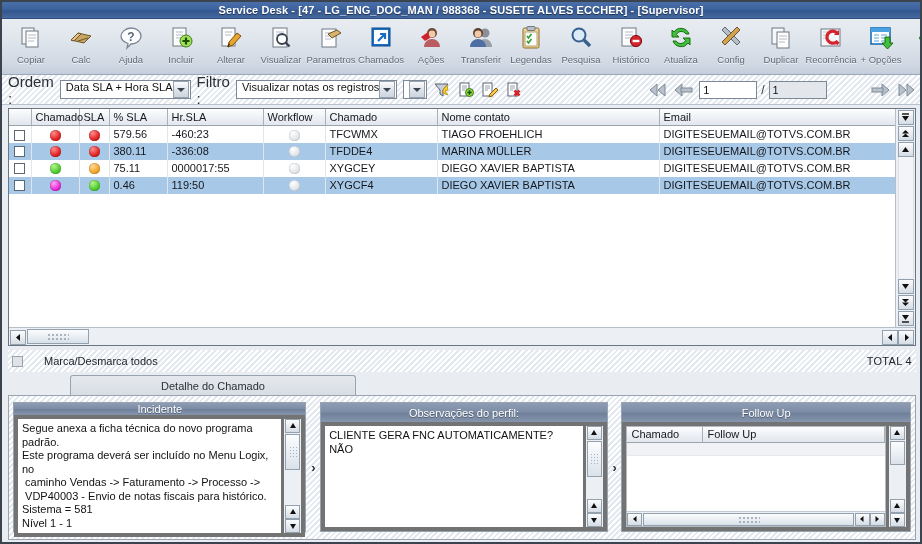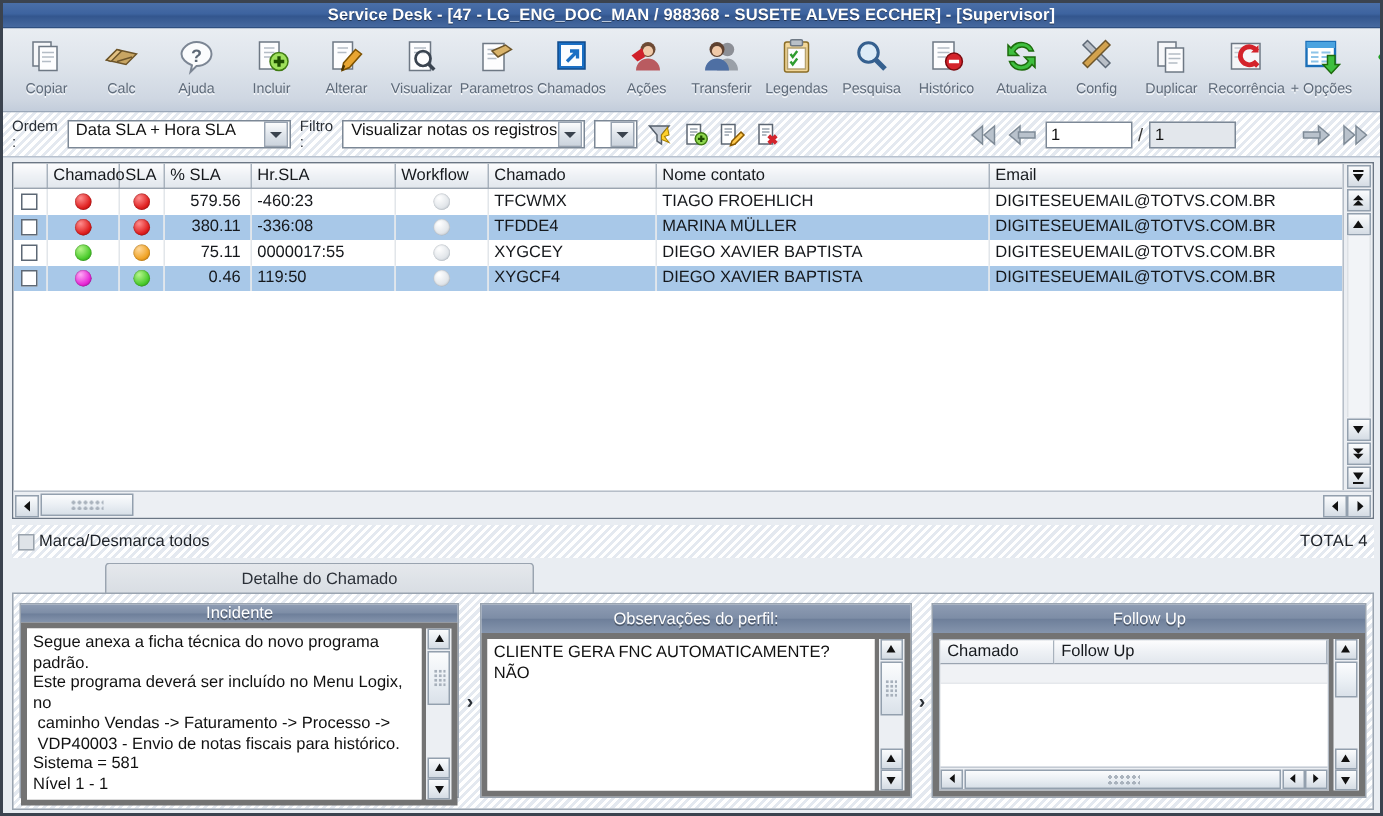--- a/index.html
+++ b/index.html
@@ -63,7 +63,7 @@
     padding:0 6px; gap:6px;
     position:relative;
   }
-  .fb-label { font-size:10px; color:#2a2f36; }
+  .fb-label { font-size:15px; color:#2a2f36; }
   .combo {
     height:19px; background:#fff;
     border:1px solid #7c8896;

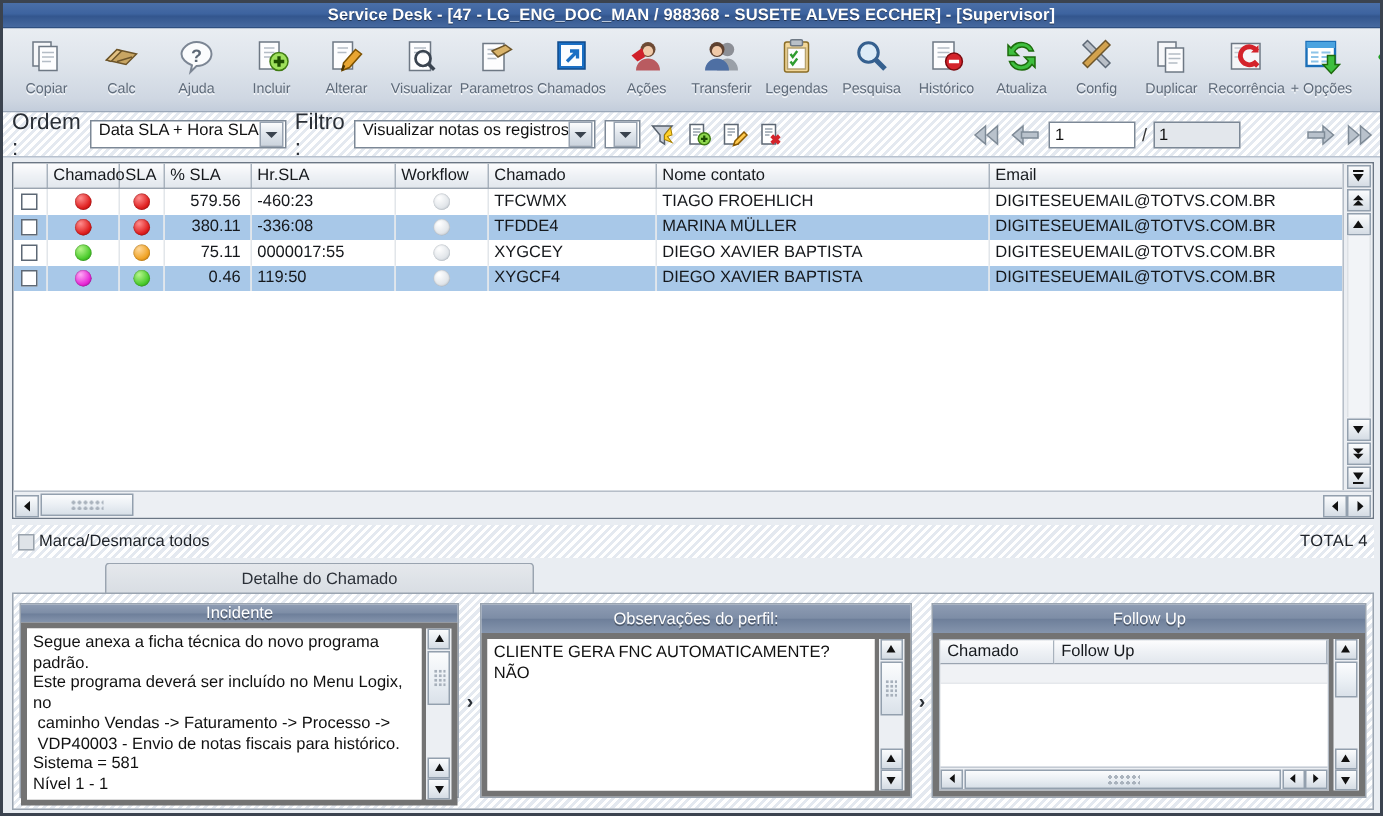--- a/index.html
+++ b/index.html
@@ -115,7 +115,7 @@
   }
   .gtable tr.sel td { background:#a8c8e8; }
   .gtable tr.alt td { background:#fff; }
-  td.c-num { text-align:right; padding-right:6px; }
+  td.c-num { text-align:left; padding-right:6px; }
   td.c-mid { text-align:center; }
   .cb {
     width:11px; height:11px; background:#fff;

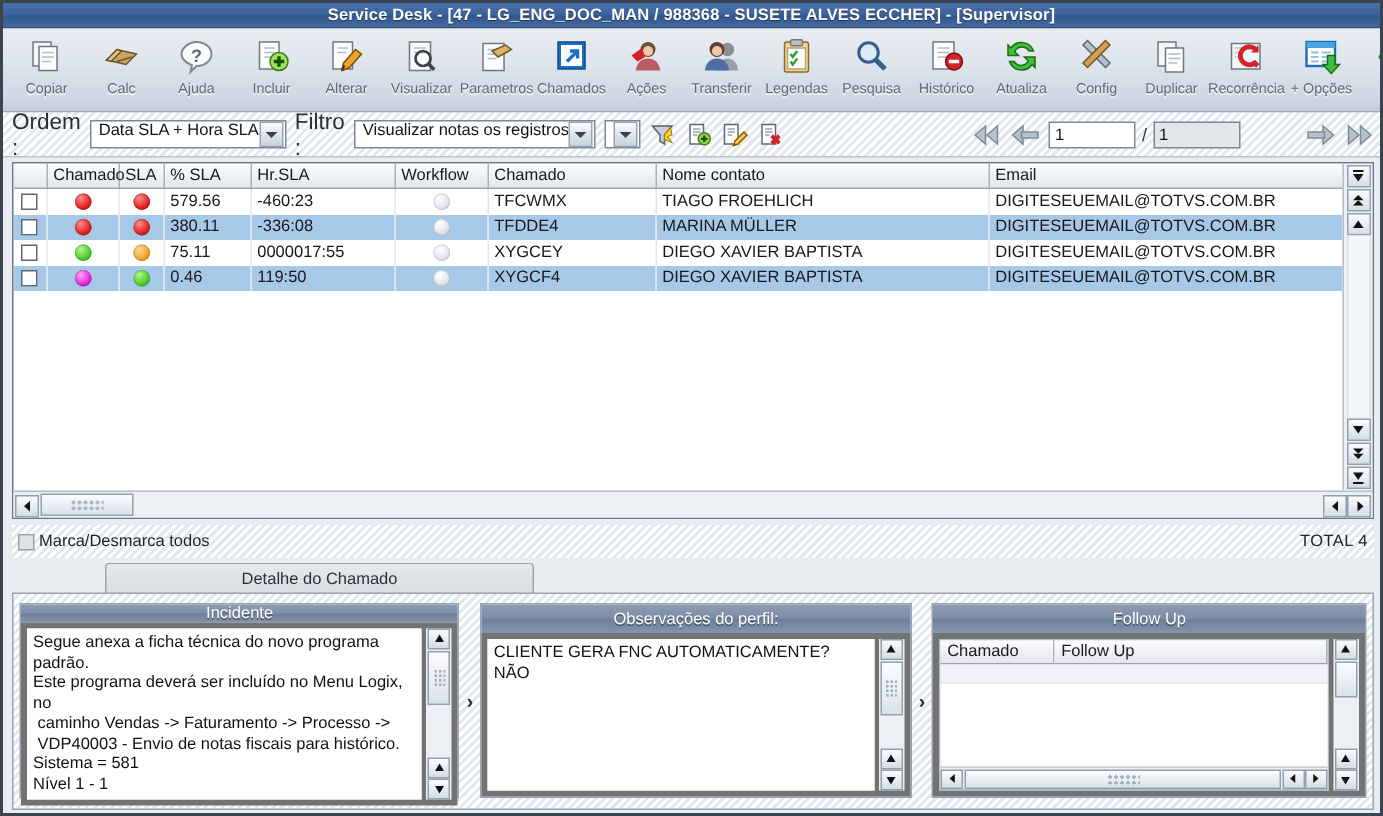--- a/index.html
+++ b/index.html
@@ -164,7 +164,7 @@
     background:repeating-linear-gradient(135deg,#ffffff 0 2px,#e4e9f0 2px 4px);
     display:flex; align-items:center; padding:0 4px;
   }
-  .markrow .lbl { font-size:11px; color:#20242a; margin-left:3px; }
+  .markrow .lbl { font-size:11px; color:#20242a; margin-left:21px; }
   .total { margin-left:auto; font-size:11px; color:#20242a; letter-spacing:.3px; }
   .cb-gray { width:11px; height:11px; background:#dfe3e8; border:1px solid #9aa3ad; display:inline-block; }
 

